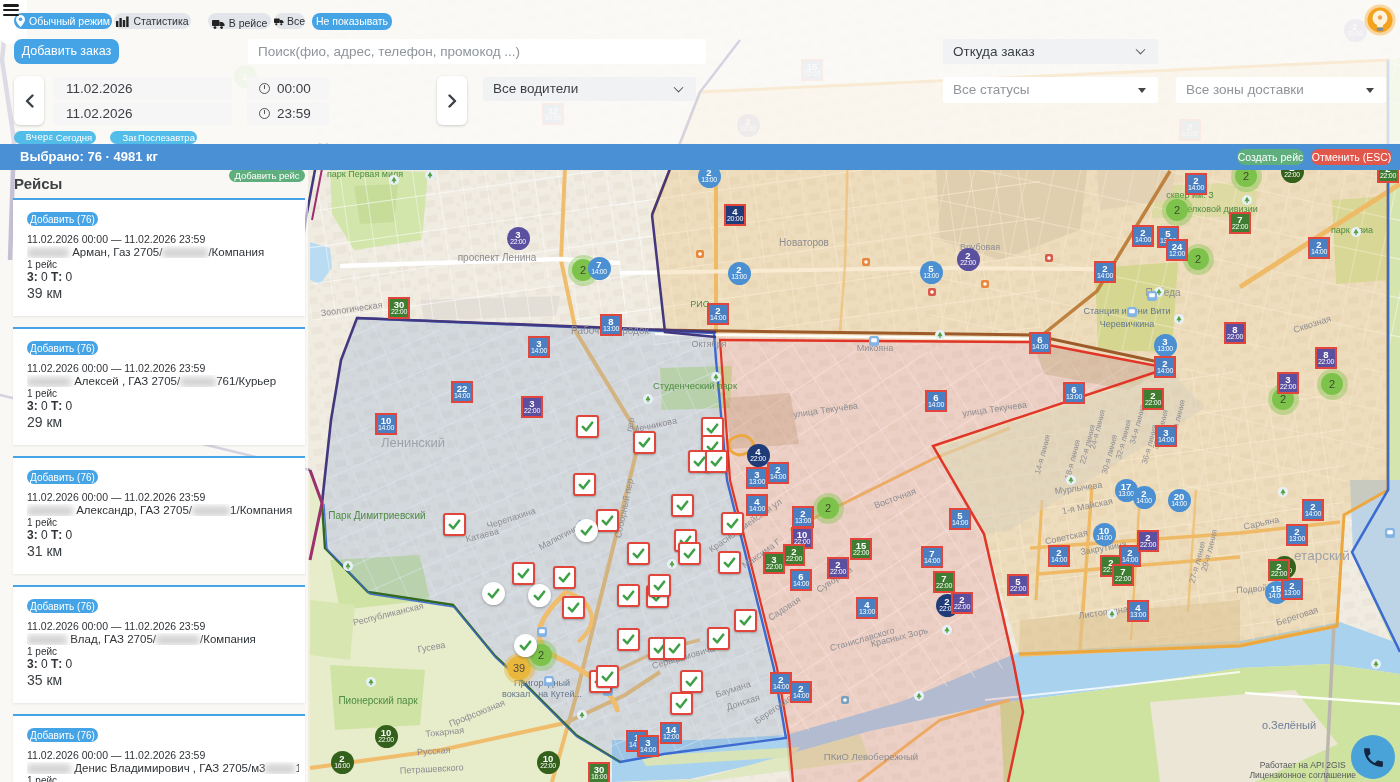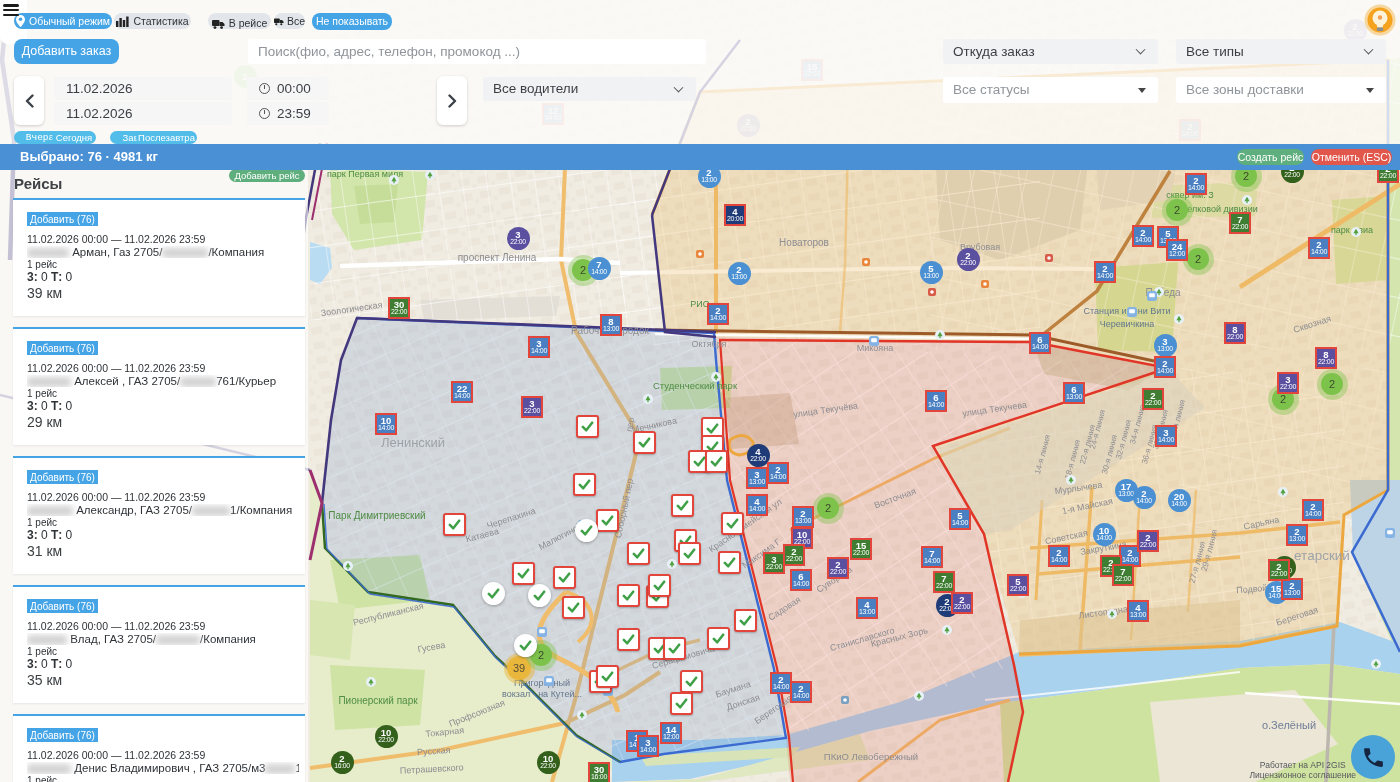--- a/index.html
+++ b/index.html
@@ -892,7 +892,6 @@
 <div class="btn2" style="left:14px;top:38.5px;width:105px;height:25px;background:#45a4e6;color:#fff;justify-content:center;font-size:12.5px;">Добавить заказ</div>
 <div class="inp" style="left:248px;top:38.5px;width:458px;height:25px;">Поиск(фио, адрес, телефон, промокод ...)</div>
 <div class="sel" style="left:943px;top:38.5px;width:215px;height:25px;">Откуда заказ<span class="chev"></span></div>
-<div class="sel" style="left:1176px;top:38.5px;width:210px;height:25px;">Все типы<span class="chev"></span></div>
 <div class="navbtn" style="left:14px;">
       <svg width="9" height="14" viewBox="0 0 9 14">
         <path d="M7.5 1.5 L2 7 L7.5 12.5" stroke="#3c4248" stroke-width="2.4" fill="none" stroke-linecap="round" stroke-linejoin="round"></path>

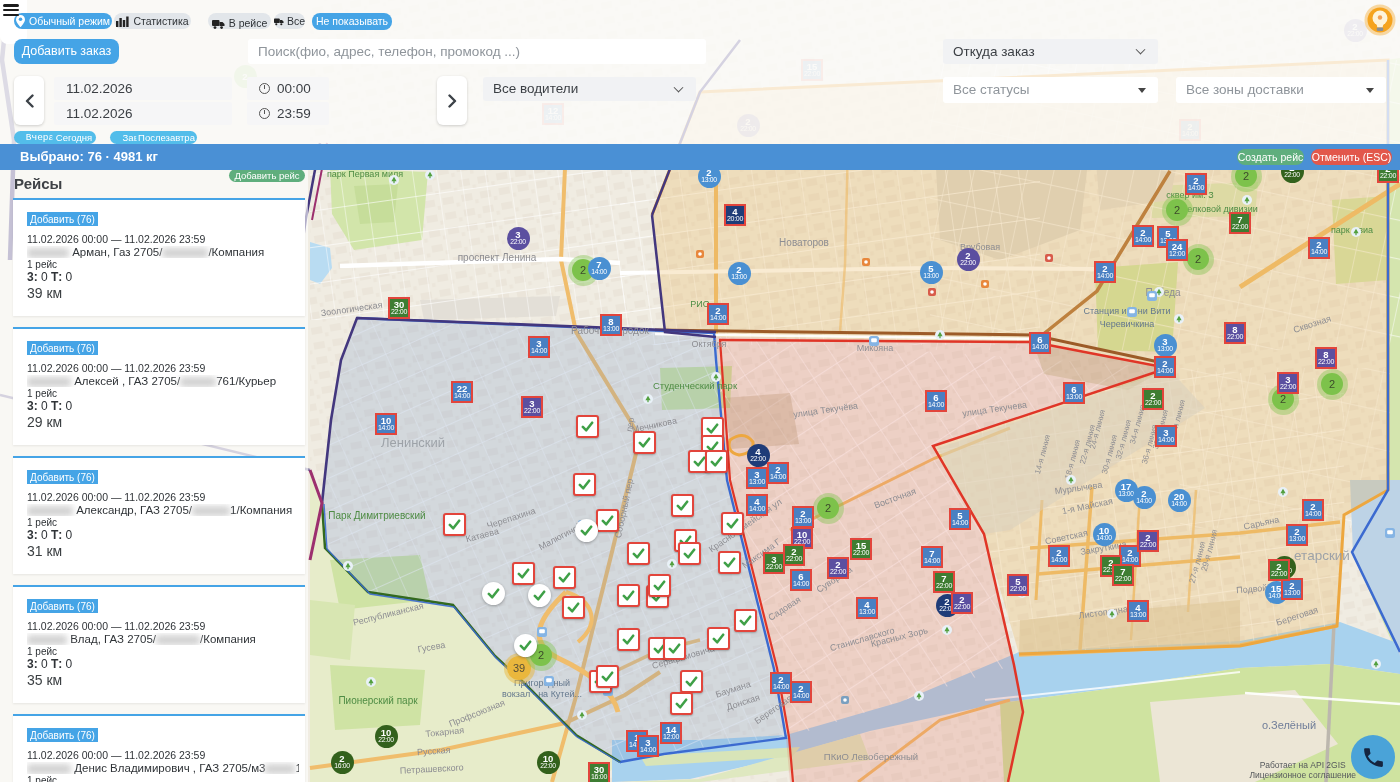--- a/index.html
+++ b/index.html
@@ -43,7 +43,7 @@
 #sidebar { position:absolute; left:0; top:169.5px; width:308px; height:613px; background:rgba(255,255,255,0.62); z-index:10; }
 #addreys { position:absolute; left:229px; top:169px; width:76px; height:13px; background:#5fae7d; border-radius:7px; color:#fff; font-size:9.5px; display:flex; align-items:center; justify-content:center; z-index:11; }
 .card { position:absolute; left:13px; width:292px; height:118px; background:#fff; border-top:2.5px solid #45a4e6; z-index:11; box-shadow:0 1px 2px rgba(0,0,0,0.08); }
-.card .addbtn { position:absolute; left:14px; top:12px; width:71px; height:14px; background:#45a4e6; border-radius:0; color:#fff; font-size:10px; display:flex; align-items:center; justify-content:center; }
+.card .addbtn { position:absolute; left:14px; top:12px; width:71px; height:14px; background:#45a4e6; border-radius:7px; color:#fff; font-size:10px; display:flex; align-items:center; justify-content:center; }
 .card .cdate { position:absolute; left:14px; top:33px; font-size:10.5px; color:#2f3337; }
 .card .cname { position:absolute; left:14px; top:46px; font-size:11.5px; color:#2f3337; white-space:nowrap; overflow:hidden; width:272px; }
 .card .creys { position:absolute; left:14px; top:59px; font-size:10px; color:#2f3337; }

